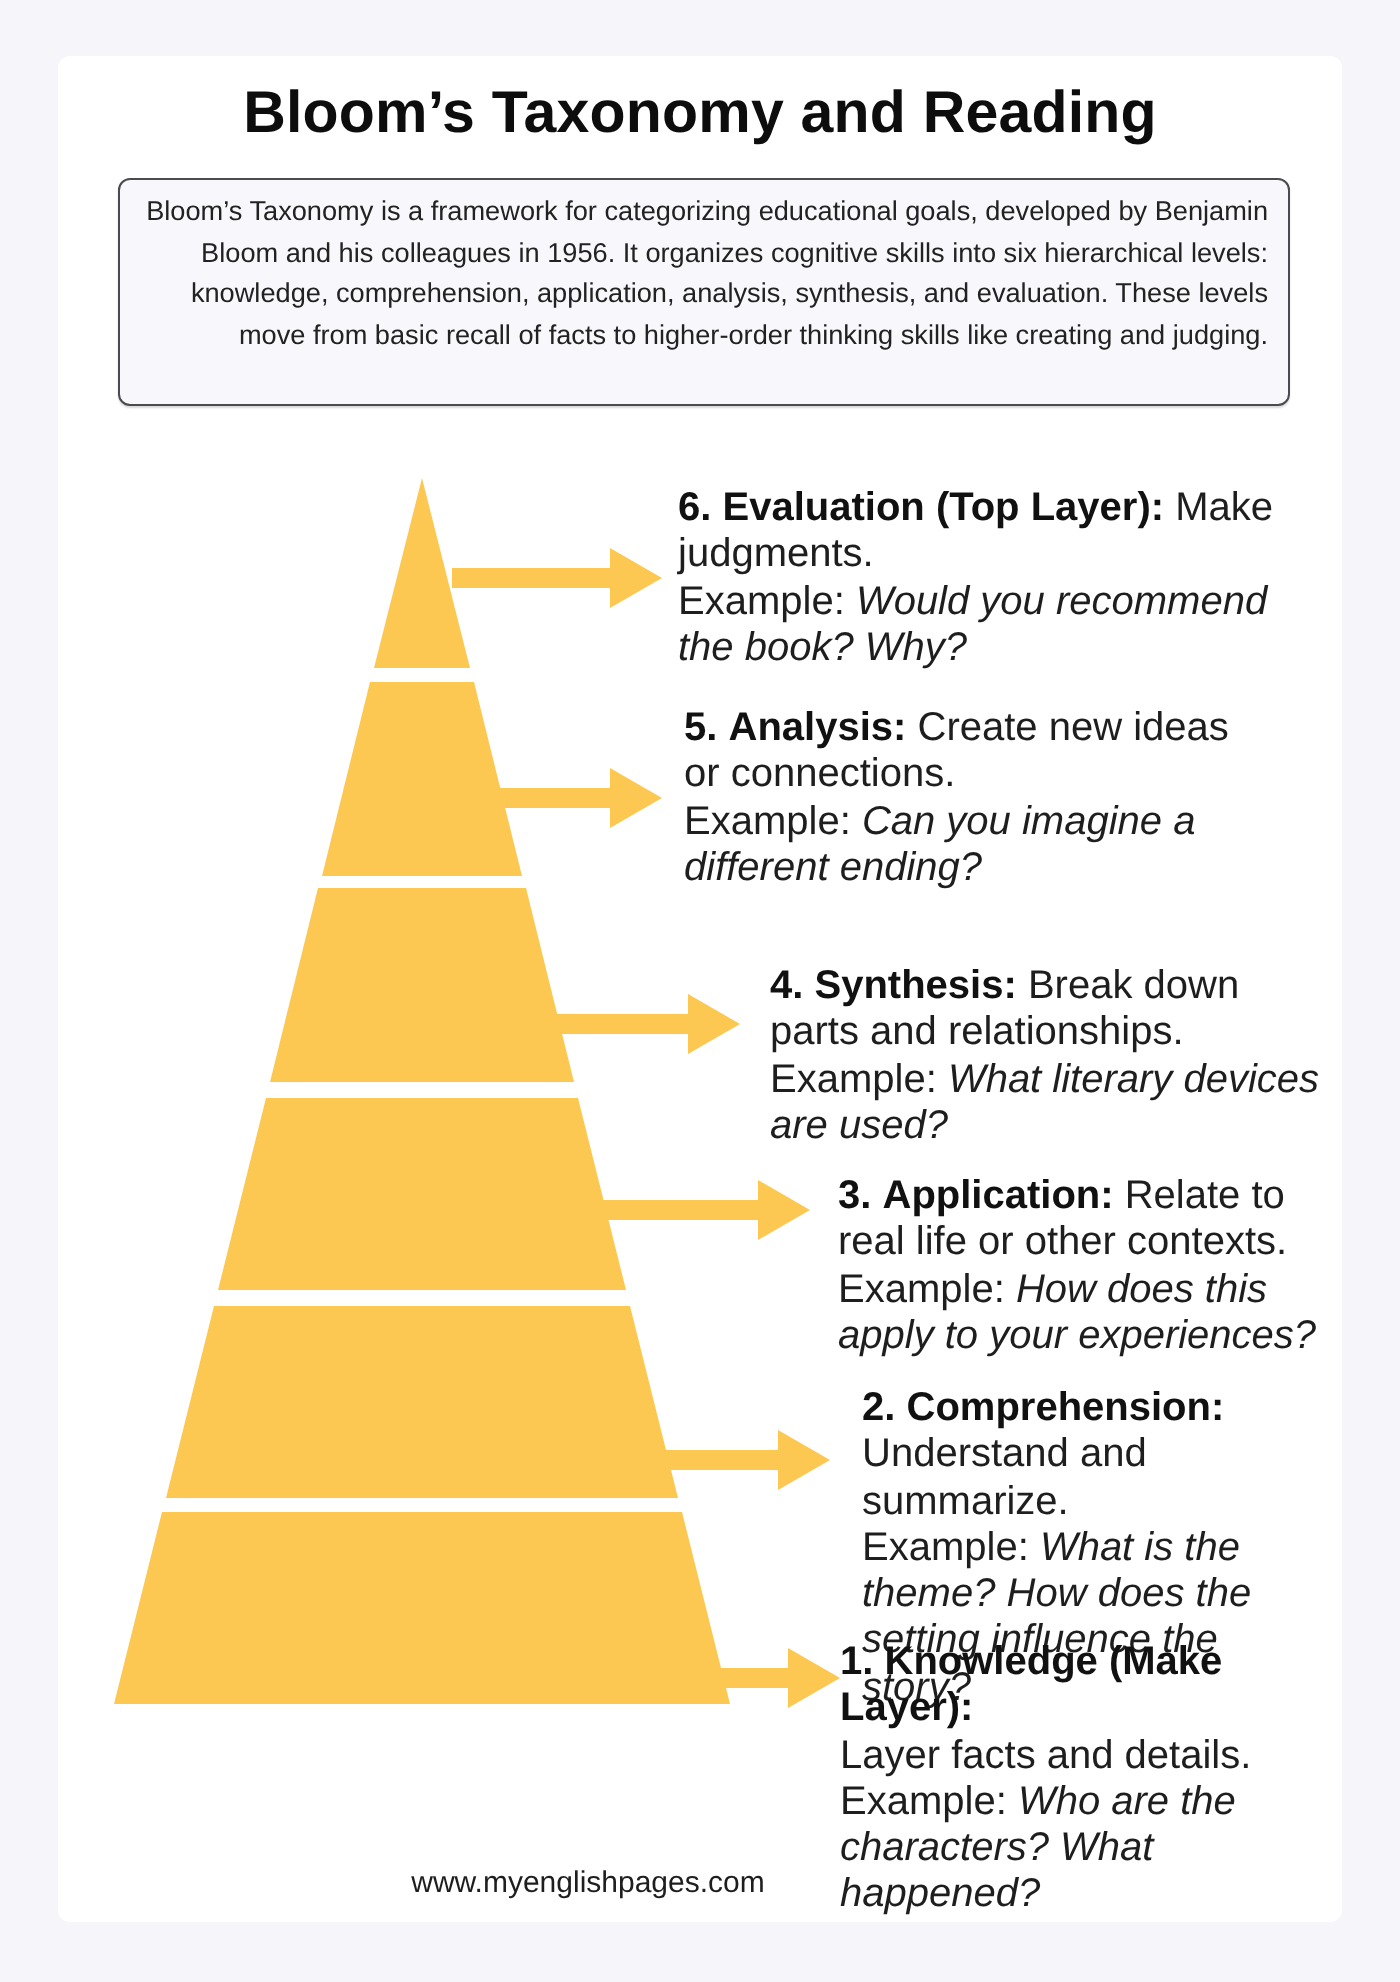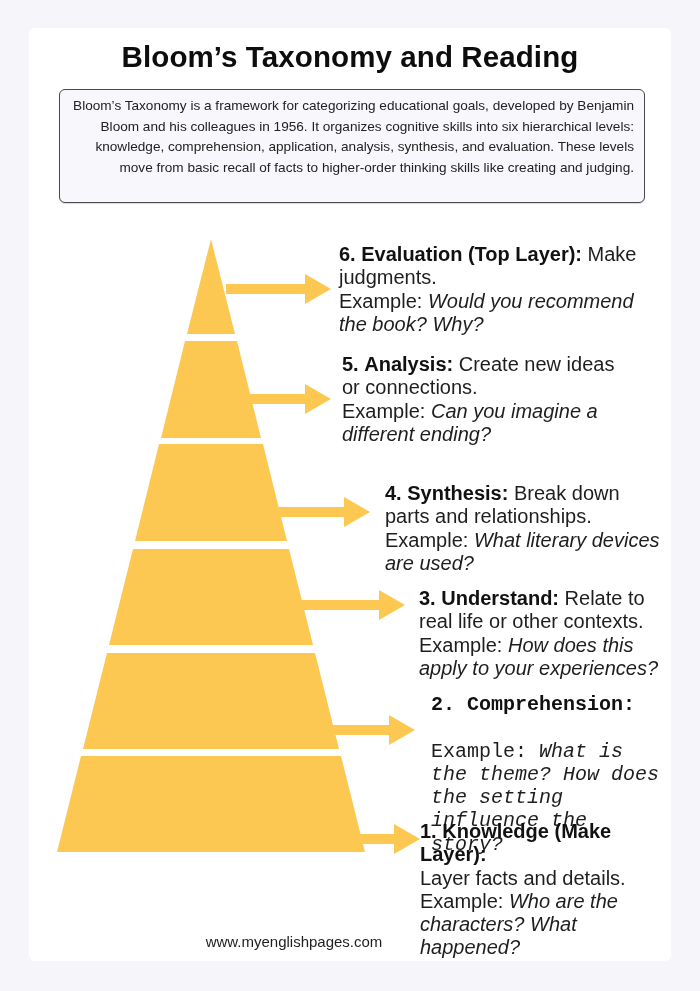--- a/index.html
+++ b/index.html
@@ -122,7 +122,7 @@
 
 <div class="level" style="left:419px; top:587px; width:250px;">
   <b>3.</b>
-  <b>Understand:</b>
+  <b>Application:</b>
   <span>Relate to real life or other contexts.</span><br>
   <span>Example:</span>
   <i>How does this apply to your experiences?</i>

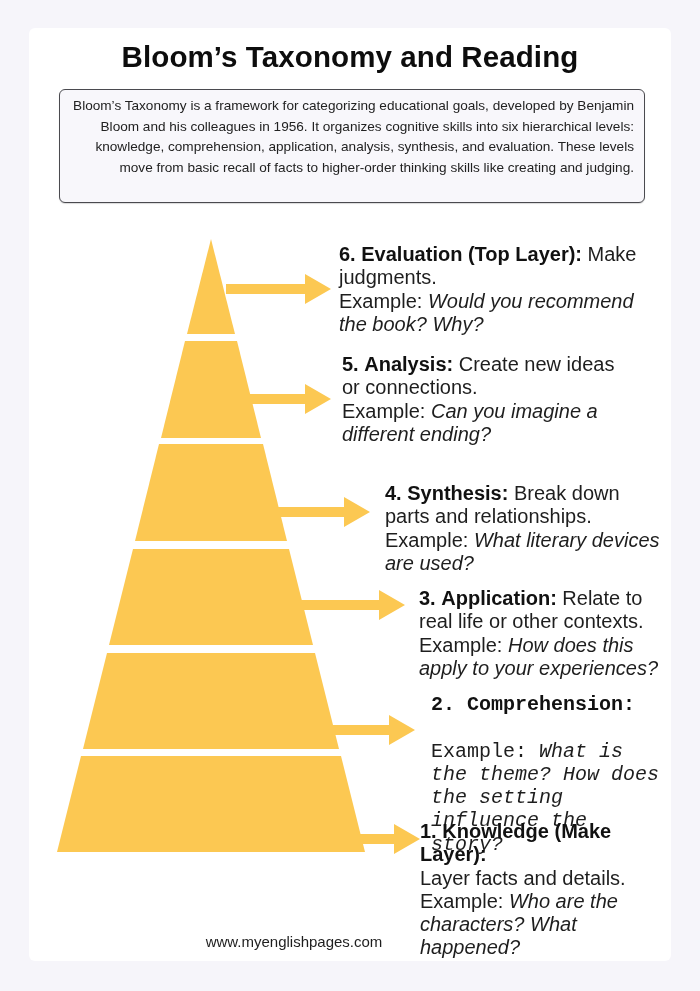--- a/index.html
+++ b/index.html
@@ -128,7 +128,7 @@
   <i>How does this apply to your experiences?</i>
 </div>
 
-<div class="level" style="left:431px; top:693px; width:235px;font-family:Liberation Mono, monospace;">
+<div class="level" style="left:431px; top:693px; width:235px;">
   <b>2.</b>
   <b>Comprehension:</b><br>
   <br>

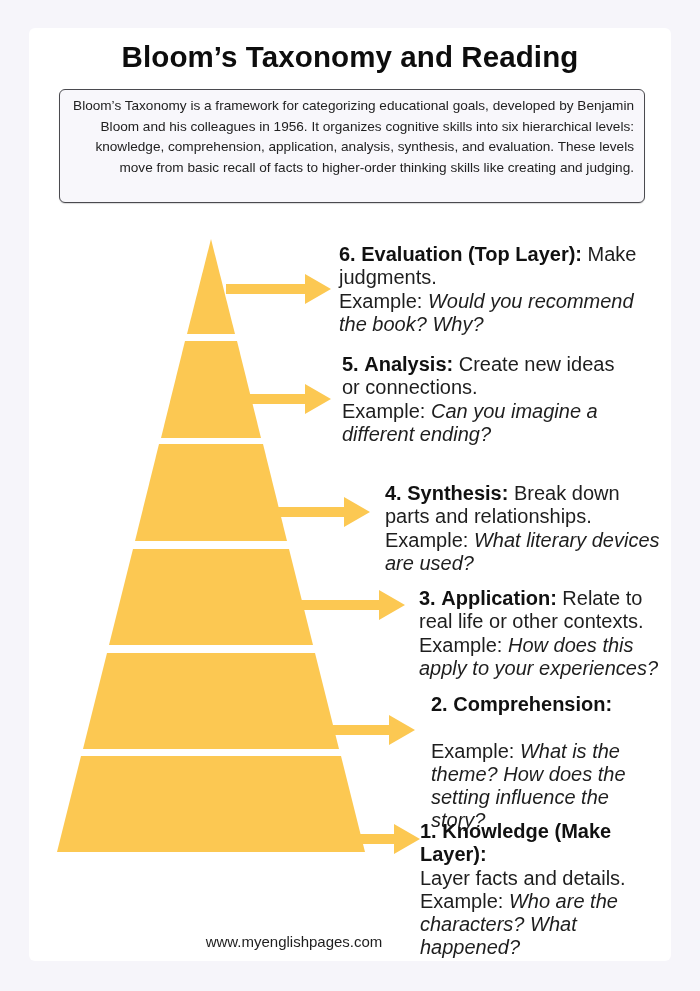--- a/index.html
+++ b/index.html
@@ -131,7 +131,7 @@
 <div class="level" style="left:431px; top:693px; width:235px;">
   <b>2.</b>
   <b>Comprehension:</b><br>
-  <br>
+  <span>Understand and summarize.</span><br>
   <span>Example:</span>
   <i>What is the theme? How does the setting influence the story?</i>
 </div>

